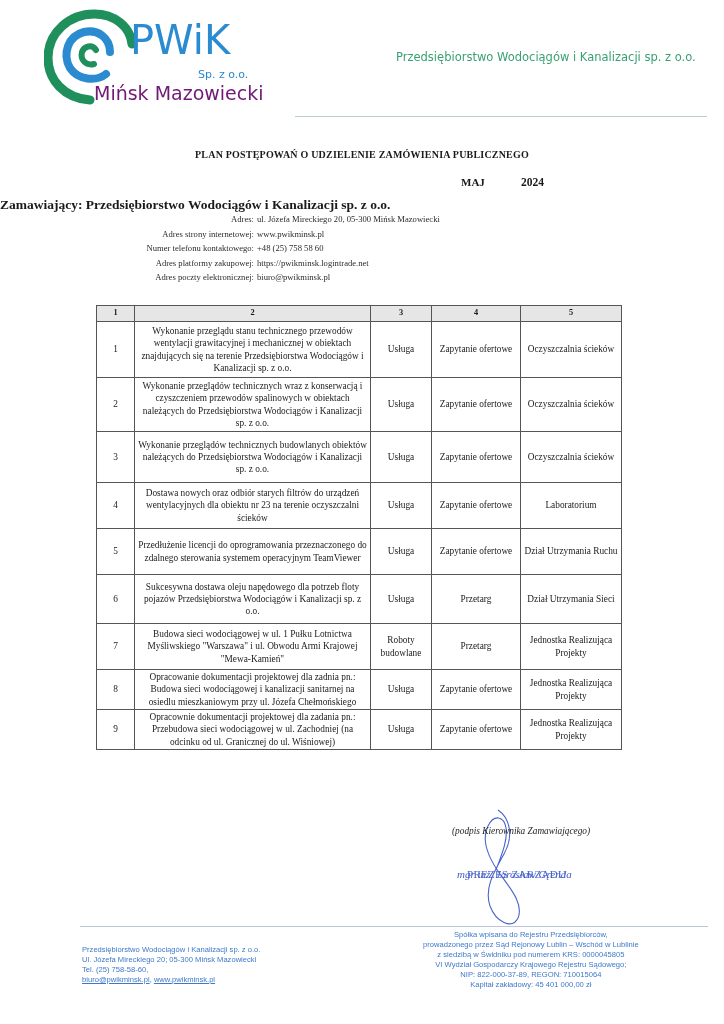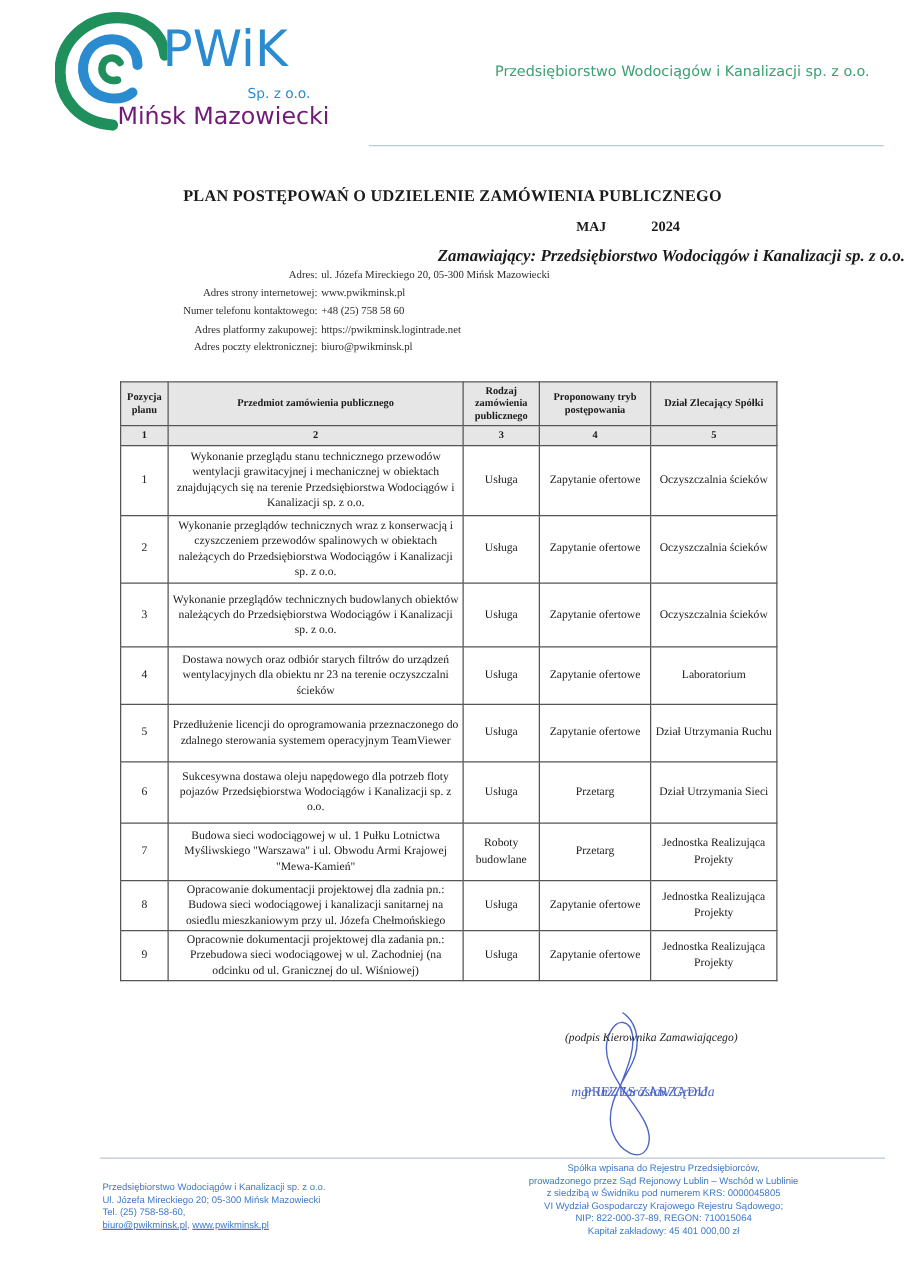--- a/index.html
+++ b/index.html
@@ -16,7 +16,7 @@
   .header-rule { position: absolute; left: 295px; top: 116px; width: 412px; height: 1px; background: #b9cfcf; }
 
   
-  .doc-title { position: absolute; left: 0; width: 724px; top: 149px; text-align: center; font-weight: bold; font-size: 13px; letter-spacing: 0.2px; }
+  .doc-title { position: absolute; left: 0; width: 724px; top: 149px; text-align: center; font-weight: bold; font-size: 10px; letter-spacing: 0.2px; }
   .doc-period { position: absolute; top: 176px; font-weight: bold; font-size: 11px; }
   .doc-month { left: 461px; }
   .doc-year { left: 521px; font-size: 11.5px; }

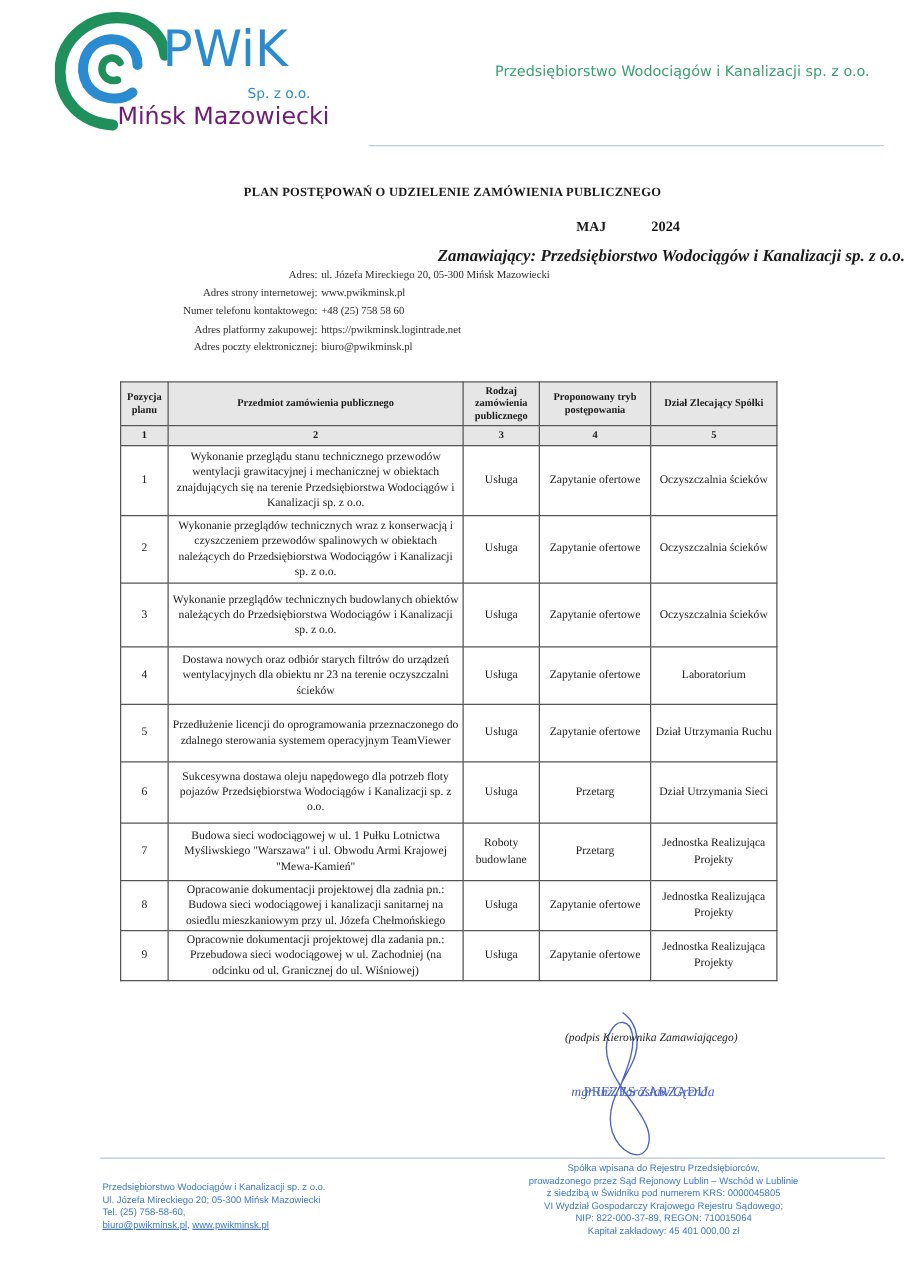--- a/index.html
+++ b/index.html
@@ -20,7 +20,7 @@
   .doc-period { position: absolute; top: 176px; font-weight: bold; font-size: 11px; }
   .doc-month { left: 461px; }
   .doc-year { left: 521px; font-size: 11.5px; }
-  .buyer { position: absolute; left: 0; width: 724px; top: 197px; text-align: right; font-weight: bold; font-size: 13.5px; font-style: italic; }
+  .buyer { position: absolute; left: 0; width: 724px; top: 197px; text-align: left; font-weight: bold; font-size: 13.5px; }
 
   .info { position: absolute; left: 100px; top: 212px; width: 420px; font-size: 8.6px; }
   .info-row { display: flex; height: 14.6px; line-height: 14.6px; }

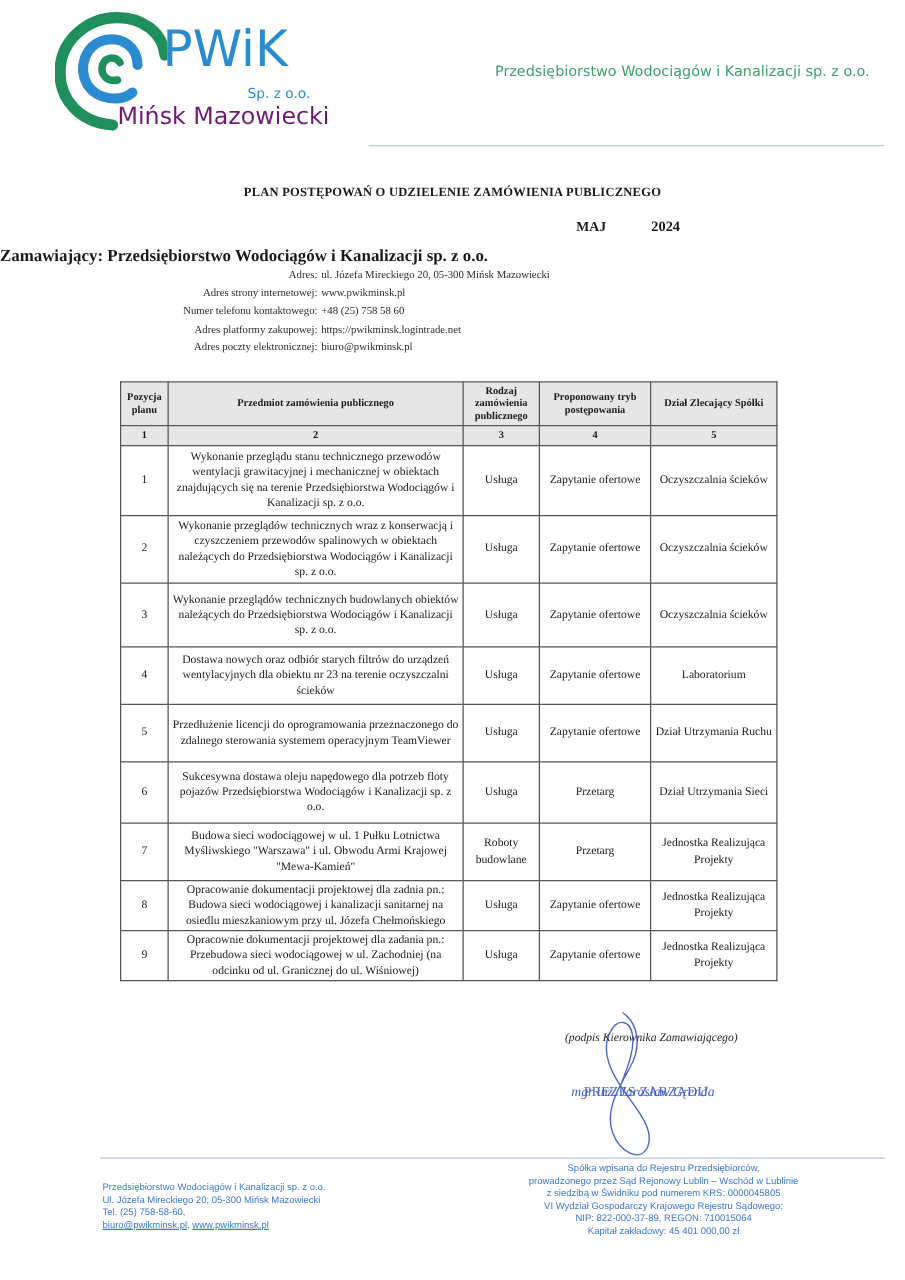--- a/index.html
+++ b/index.html
@@ -102,13 +102,6 @@
       <col class="c5">
     </colgroup>
   <thead>
-    <tr>
-      <th>Pozycja planu</th>
-      <th>Przedmiot zamówienia publicznego</th>
-      <th>Rodzaj zamówienia publicznego</th>
-      <th>Proponowany tryb postępowania</th>
-      <th>Dział Zlecający Spółki</th>
-    </tr>
     <tr class="nums">
       <td>1</td>
       <td>2</td>

